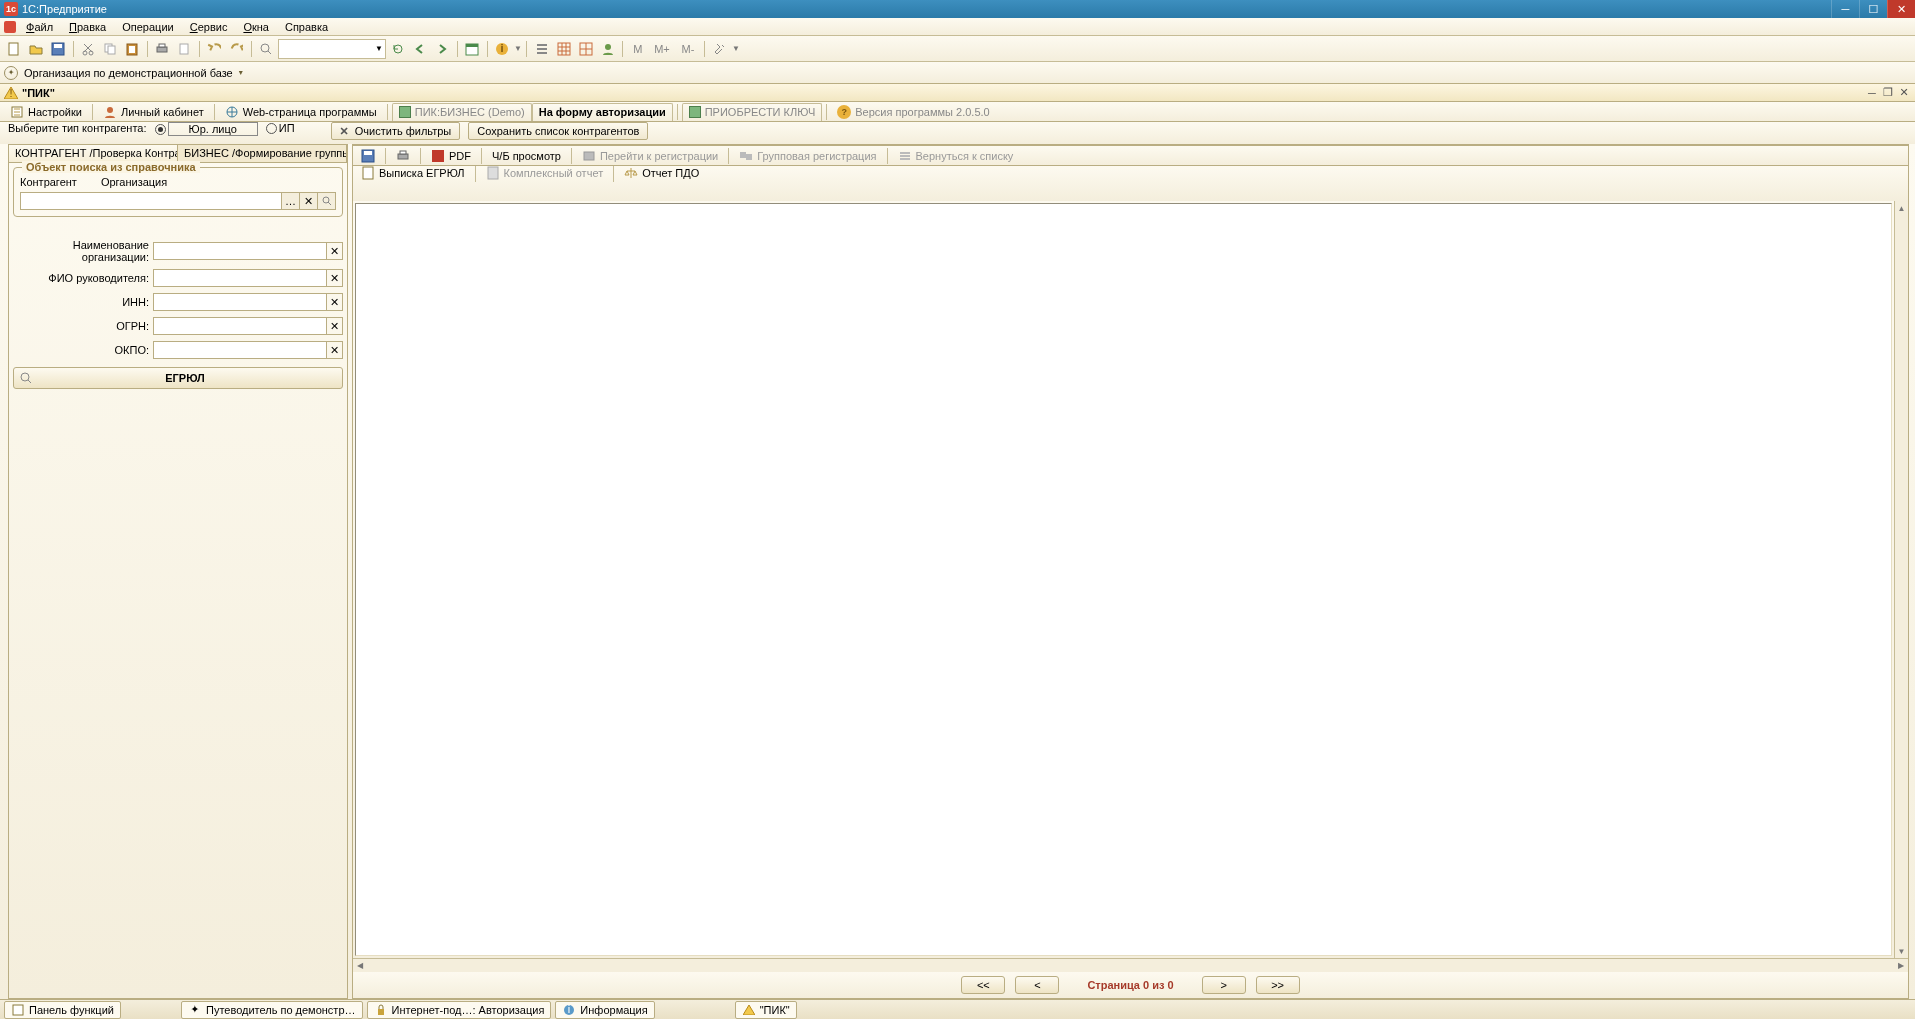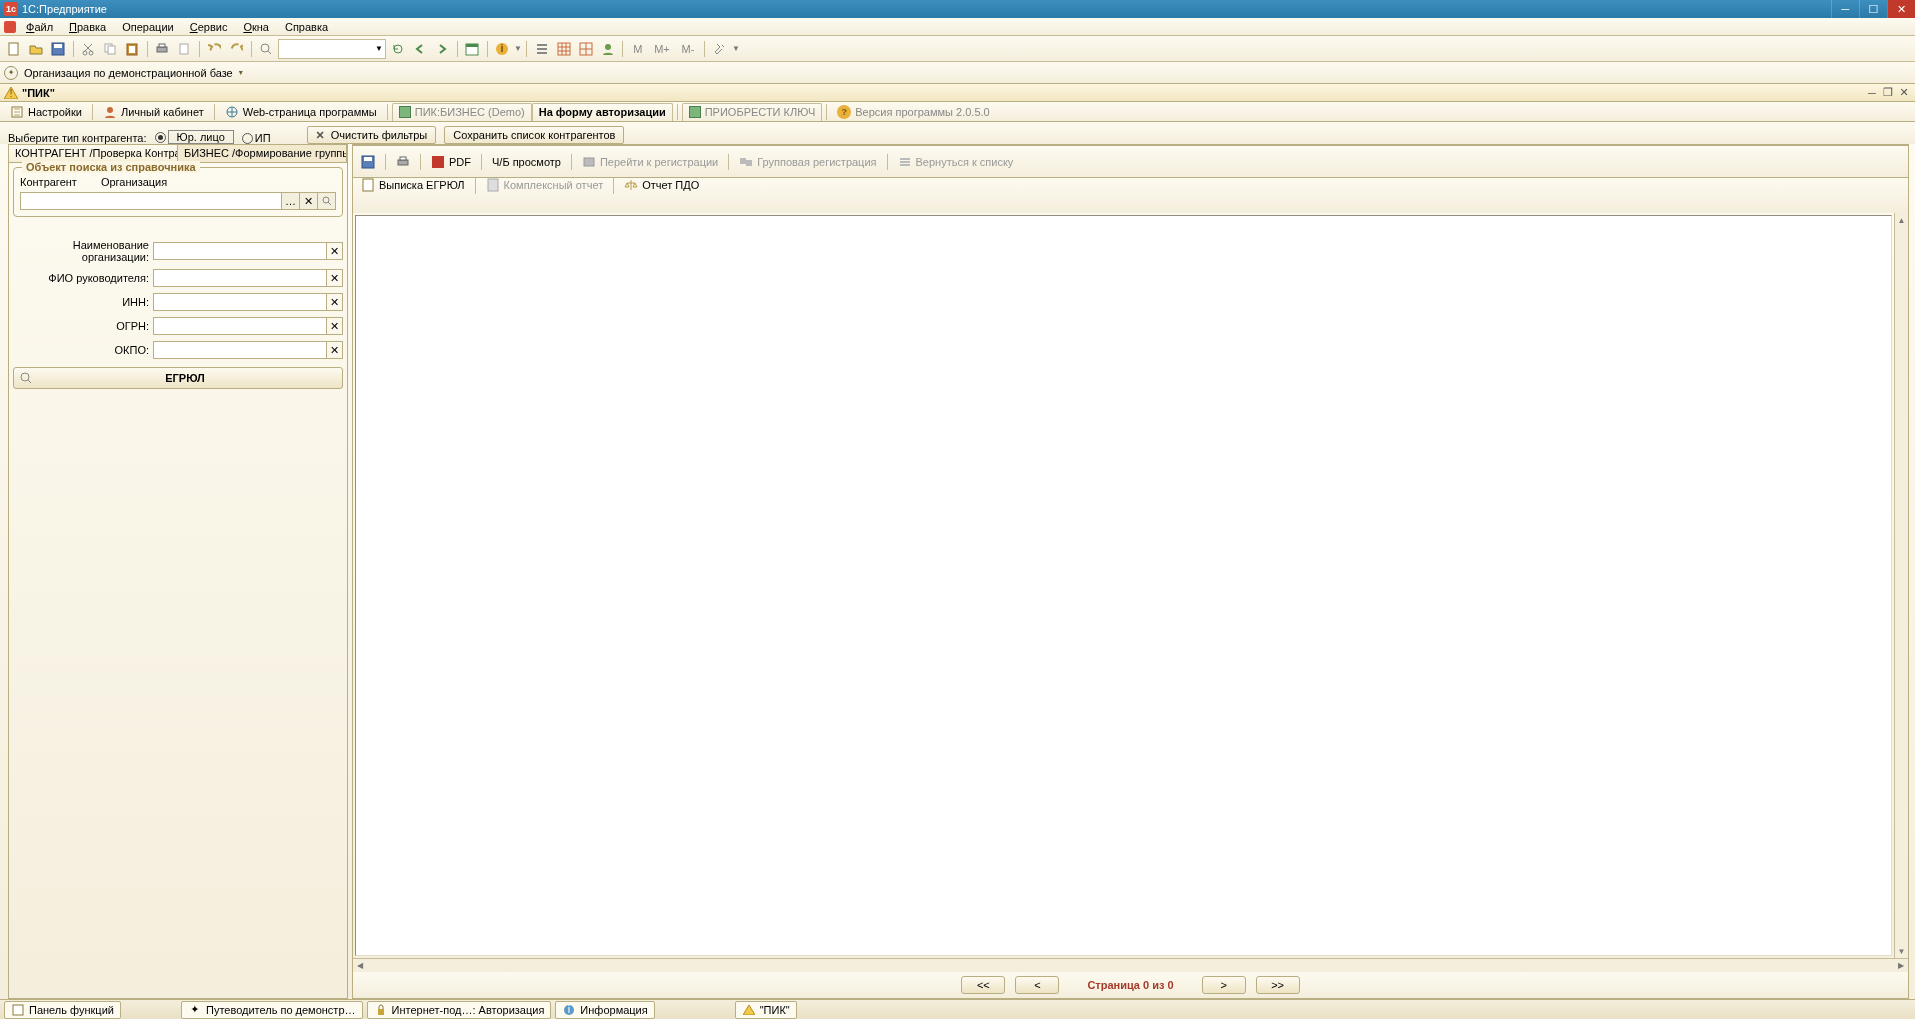--- a/index.html
+++ b/index.html
@@ -39,7 +39,7 @@
 .apptabs .q { width:14px; height:14px; border-radius:50%; background:#e9b13a; display:flex; align-items:center; justify-content:center; color:#7a5510; font-weight:bold; font-size:9px;}
 .apptabs .bold{font-weight:bold;}
 .apptabs .gray { color:#888;}
-.filterrow { display:flex; height:22px; background: linear-gradient(#fdfaf0,#f4eedc); align-items:flex-end; padding-left:8px; gap:8px;}
+.filterrow { display:flex; height:22px; background: linear-gradient(#fdfaf0,#f4eedc); align-items:flex-start; padding-left:8px; gap:8px;}
 .filterrow .radio { display:flex; align-items:center; gap:2px;}
 .filterrow .radio .rb { width:11px; height:11px; border:1px solid #555; border-radius:50%; display:flex; align-items:center; justify-content:center;}
 .filterrow .radio .rb.on::after{ content:''; width:5px; height:5px; background:#333; border-radius:50%;}

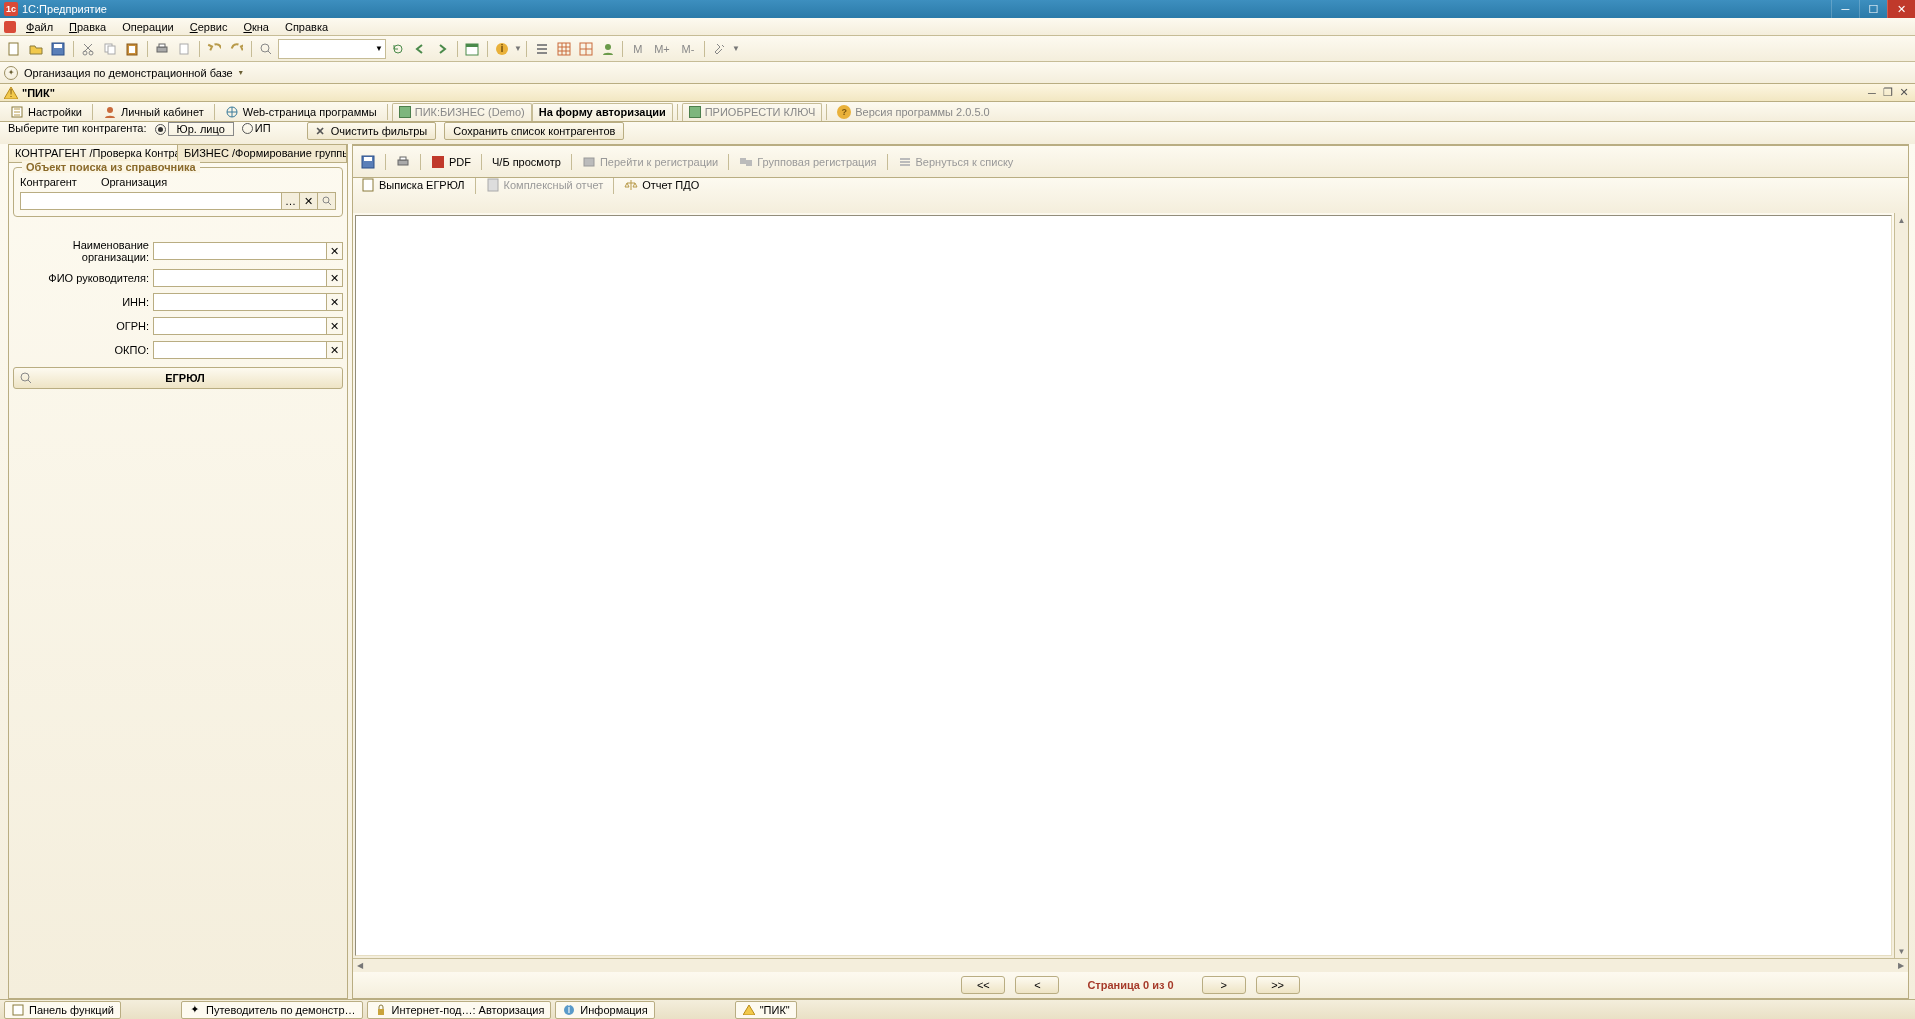--- a/index.html
+++ b/index.html
@@ -45,7 +45,7 @@
 .filterrow .radio .rb.on::after{ content:''; width:5px; height:5px; background:#333; border-radius:50%;}
 .filterrow .btn { height:18px; border:1px solid #b9ad82; background:linear-gradient(#fdfaf0,#f0e8cf); padding:0 8px; display:flex; align-items:center; border-radius:2px;}
 .filterrow .btn .x { margin-right:6px; color:#555; font-weight:bold;}
-.filterrow .boxed { border:1px solid #888; padding: 0 8px;}
+.filterrow .boxed { border:1px solid #888; padding: 0 20px;}
 .main-area { display:flex; height: calc(100% - 18px - 18px - 26px - 22px - 18px - 20px - 22px - 20px); background: linear-gradient(#fdfaf0,#f4eedc);}
 .left-pane { width:340px; border:1px solid #b9ad82; background: linear-gradient(#fdfaf0,#f4eedc); margin:0 2px 0 8px; position: relative;}
 .left-tabs { display:flex; height:18px; border-bottom:1px solid #b9ad82;}

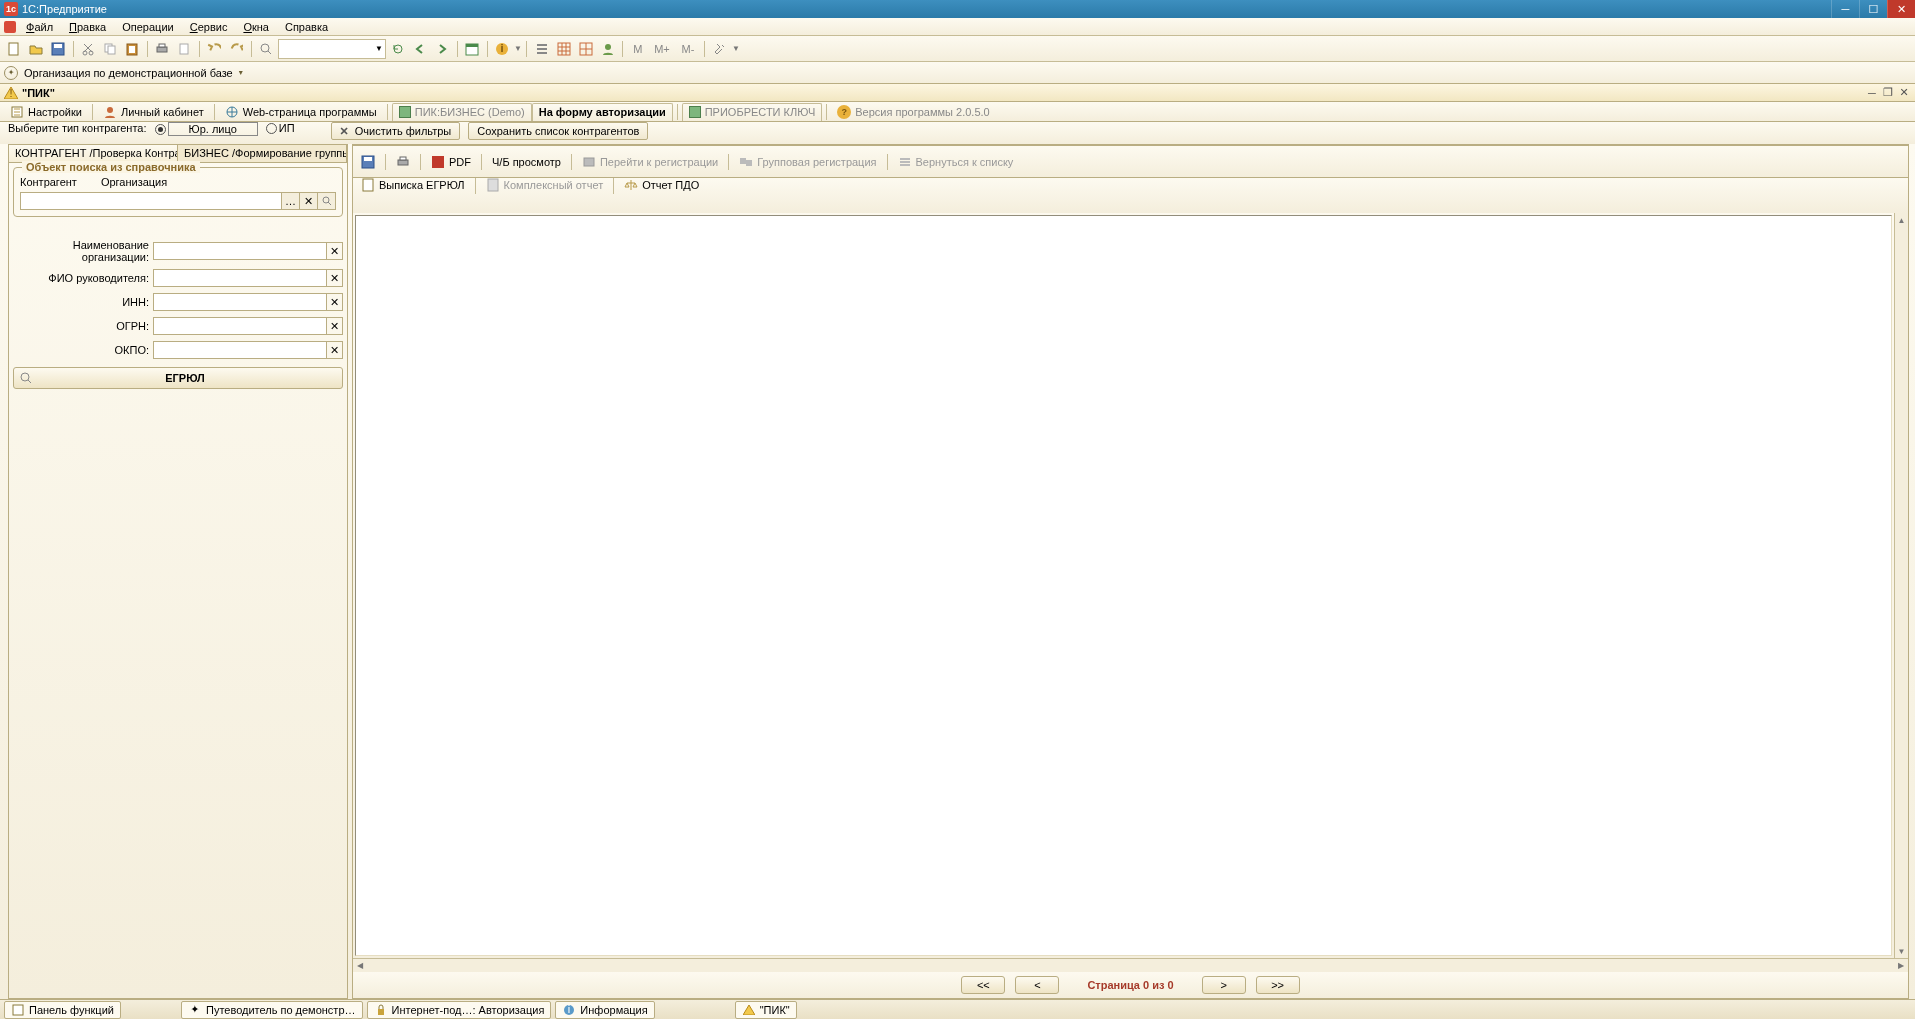--- a/index.html
+++ b/index.html
@@ -70,7 +70,7 @@
 .right-tabs { display:flex; height:18px; }
 .right-tabs .tb { padding:2px 12px; border:1px solid #b9ad82; border-bottom:none; background:linear-gradient(#fdfaf0,#f6eed6); border-radius:3px 3px 0 0; margin-right:-1px;}
 .right-tabs .tb.inactive{ color:#999; background:#f1e8cd;}
-.right-toolbar { display:flex; align-items:center; height:32px; gap:4px; padding-left:4px; background:linear-gradient(#fdfaf0,#f4eedc); border-top:1px solid #b9ad82;}
+.right-toolbar { display:flex; align-items:center; height:20px; gap:4px; padding-left:4px; background:linear-gradient(#fdfaf0,#f4eedc); border-top:1px solid #b9ad82;}
 .right-toolbar .sep { width:1px; height:16px; background:#c6bc96; margin:0 2px;}
 .right-toolbar .itm { display:flex; align-items:center; gap:4px; padding:0 4px;}
 .right-toolbar .itm.gray{ color:#999;}

